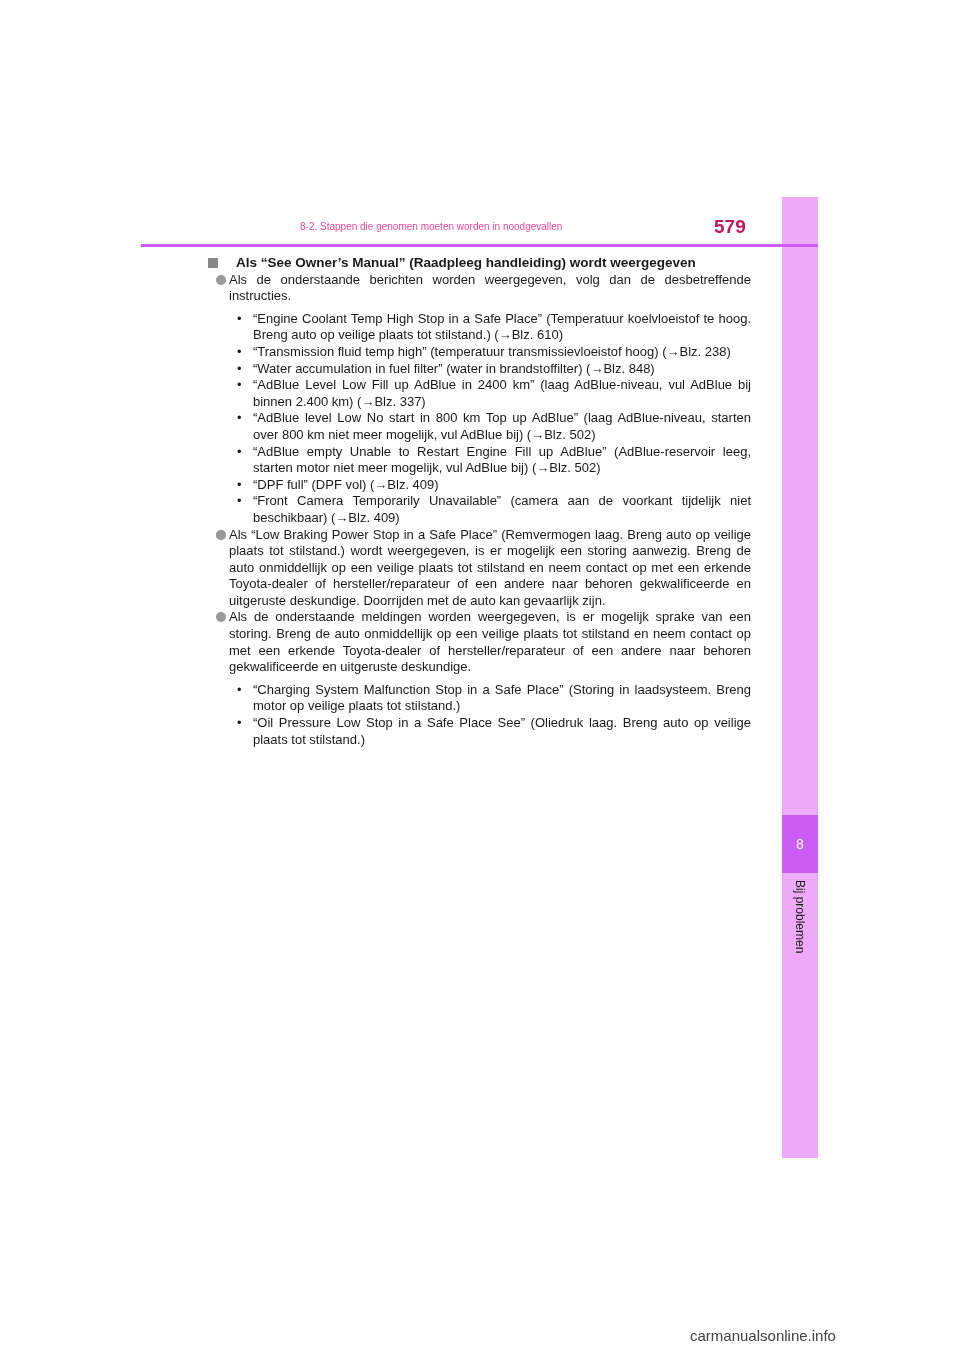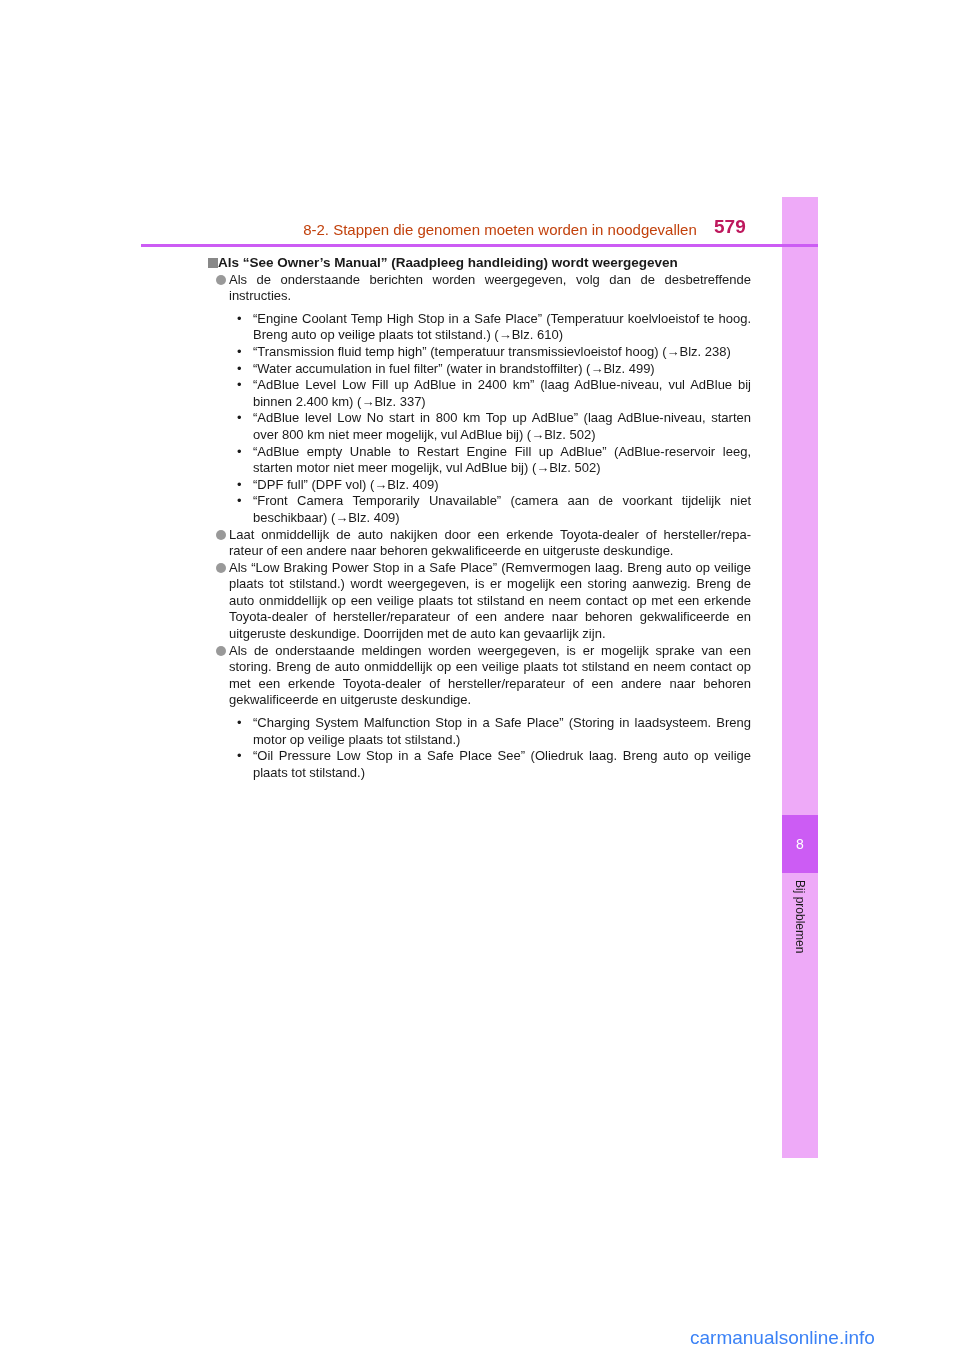--- a/index.html
+++ b/index.html
@@ -11,7 +11,7 @@
     .side-label { position: absolute; left: 782px; top: 880px; width: 36px; height: 120px; }
     .side-label span { position: absolute; left: 11px; top: 0; writing-mode: vertical-rl; font-size: 12px; color: #1a1a1a; white-space: nowrap; }
     .header-line { position: absolute; left: 141px; top: 244px; width: 677px; height: 3px; background: #cc5cf4; }
-    .header-title { position: absolute; left: 300px; top: 221px; width: 400px; text-align: center; font-size: 15px; color: #c2410c; }
+    .header-title { position: absolute; left: 300px; top: 221px; width: 400px; text-align: left; font-size: 10px; color: #ec4899; }
     .page-num { position: absolute; left: 714px; top: 216px; font-size: 19px; font-weight: bold; color: #be185d; }
     .content { position: absolute; left: 211px; top: 255px; width: 540px; font-size: 13px; line-height: 16.6px; }
     .section-head { font-weight: bold; font-size: 13.5px; position: relative; padding-left: 10px; margin-left: -3px; }

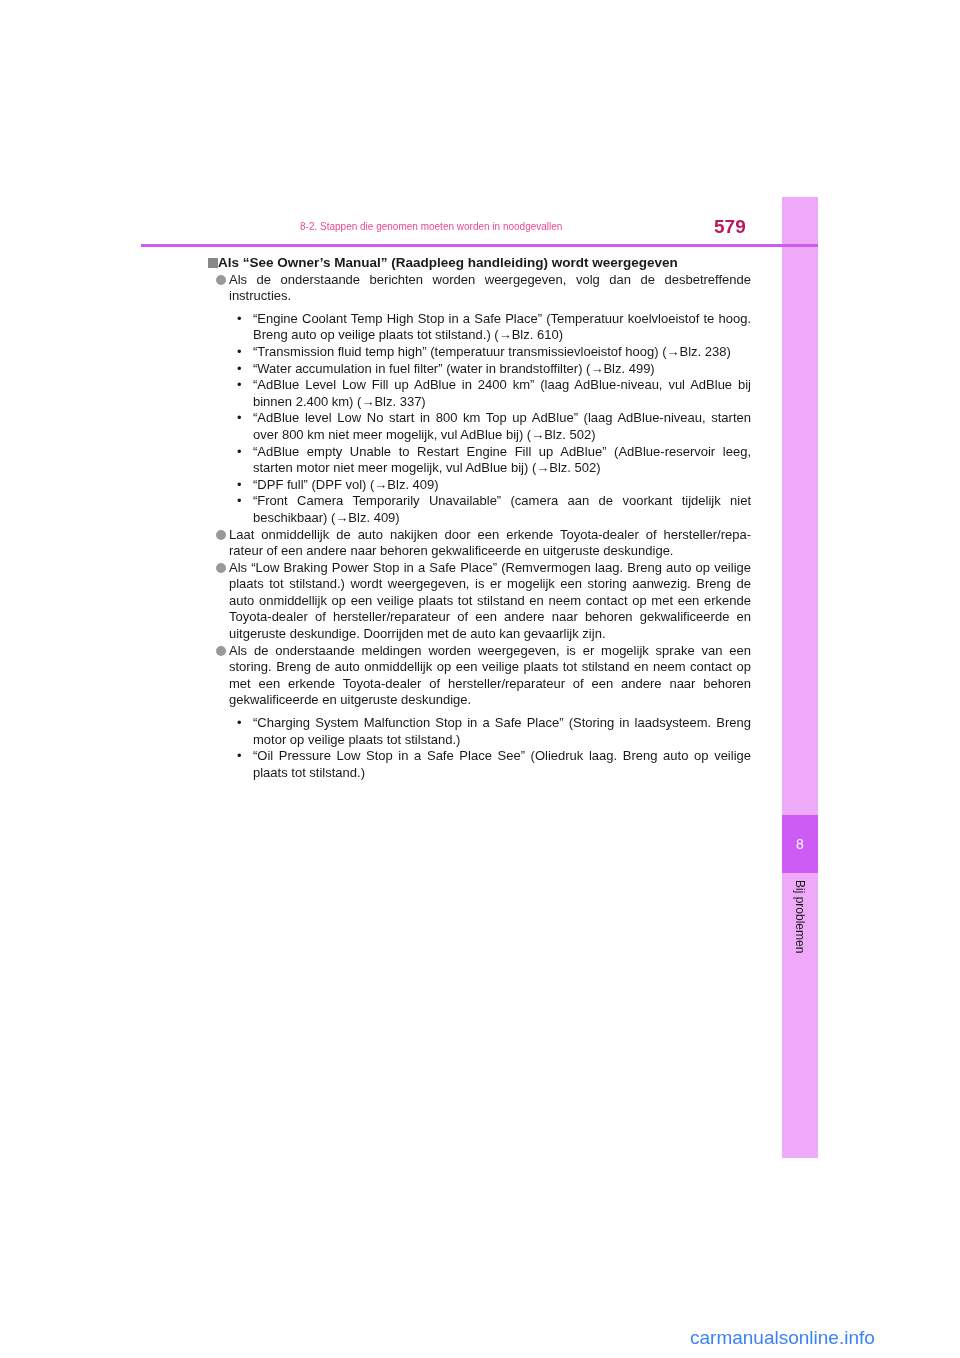--- a/index.html
+++ b/index.html
@@ -14,7 +14,7 @@
     .header-title { position: absolute; left: 300px; top: 221px; width: 400px; text-align: left; font-size: 10px; color: #ec4899; }
     .page-num { position: absolute; left: 714px; top: 216px; font-size: 19px; font-weight: bold; color: #be185d; }
     .content { position: absolute; left: 211px; top: 255px; width: 540px; font-size: 13px; line-height: 16.6px; }
-    .section-head { font-weight: bold; font-size: 13.5px; position: relative; padding-left: 10px; margin-left: -3px; }
+    .section-head { font-weight: bold; font-size: 13.5px; position: relative; padding-left: 28px; margin-left: -3px; }
     .section-head .sq { position: absolute; left: 0; top: 3px; width: 10px; height: 10px; background: #888888; }
     .para { position: relative; padding-left: 18px; text-align: justify; }
     .para .dot { position: absolute; left: 5px; top: 3px; width: 10px; height: 10px; border-radius: 50%; background: #999999; }

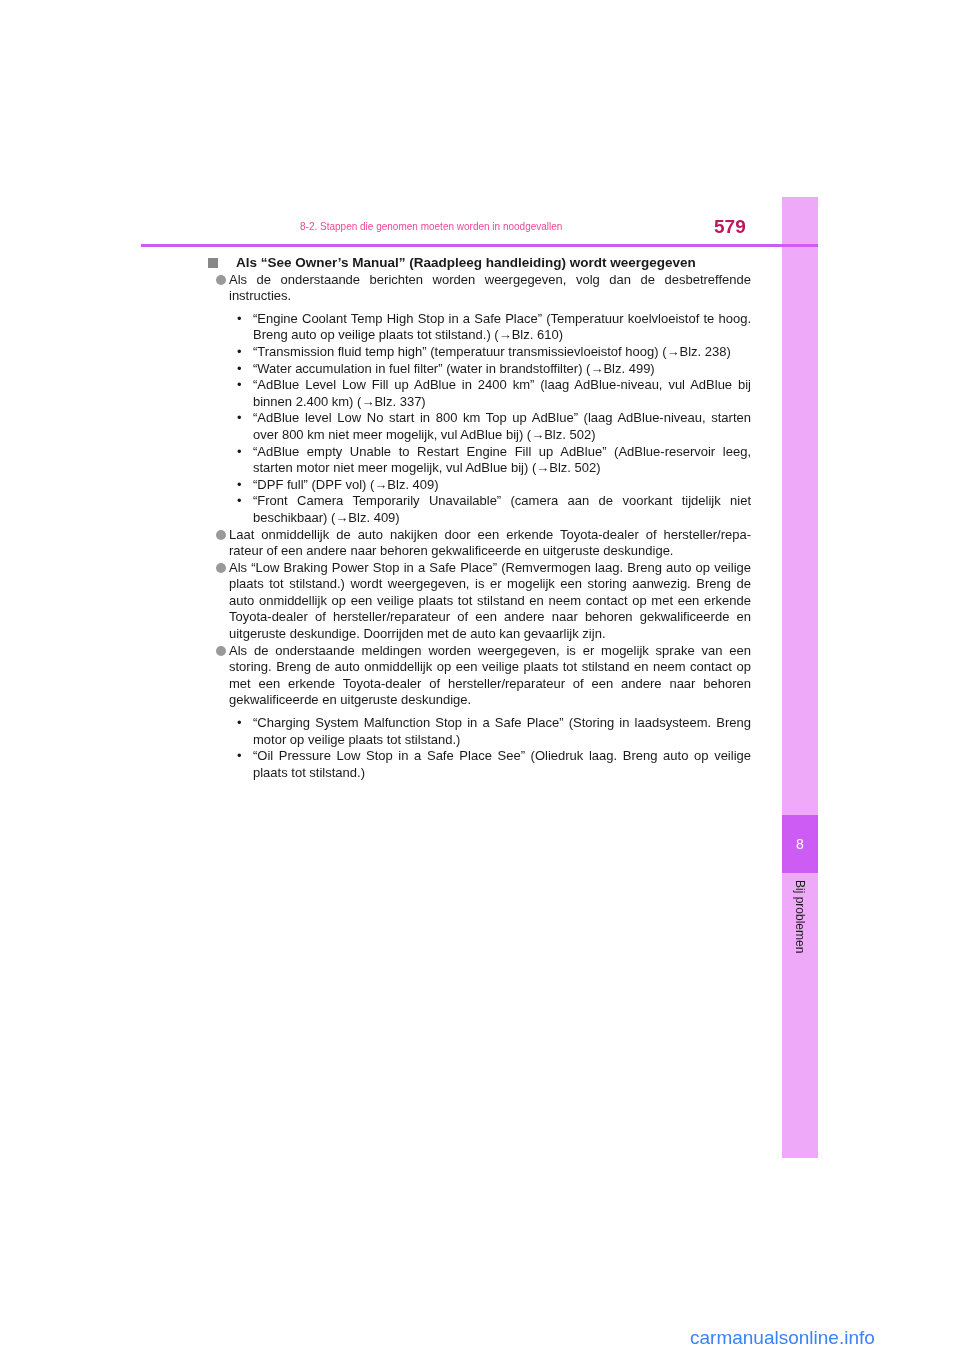--- a/index.html
+++ b/index.html
@@ -48,7 +48,7 @@
     <div class="sub">
       <div class="sub-item"><span class="b">•</span><span>“Engine Coolant Temp High Stop in a Safe Place” (Temperatuur koelvloeistof te hoog. Breng auto op veilige plaats tot stilstand.) (→Blz. 610)</span></div>
       <div class="sub-item"><span class="b">•</span><span>“Transmission fluid temp high” (temperatuur transmissievloeistof hoog) (→Blz. 238)</span></div>
-      <div class="sub-item"><span class="b">•</span><span>“Water accumulation in fuel filter” (water in brandstoffilter) (→Blz. 499)</span></div>
+      <div class="sub-item"><span class="b">•</span><span>“Water accumulation in fuel filter” (water in brandstoffilter) (→Blz. 848)</span></div>
       <div class="sub-item"><span class="b">•</span><span>“AdBlue Level Low Fill up AdBlue in 2400 km” (laag AdBlue-niveau, vul AdBlue bij binnen 2.400 km) (→Blz. 337)</span></div>
       <div class="sub-item"><span class="b">•</span><span>“AdBlue level Low No start in 800 km Top up AdBlue” (laag AdBlue-niveau, starten over 800 km niet meer mogelijk, vul AdBlue bij) (→Blz. 502)</span></div>
       <div class="sub-item"><span class="b">•</span><span>“AdBlue empty Unable to Restart Engine Fill up AdBlue” (AdBlue-reservoir leeg, starten motor niet meer mogelijk, vul AdBlue bij) (→Blz. 502)</span></div>

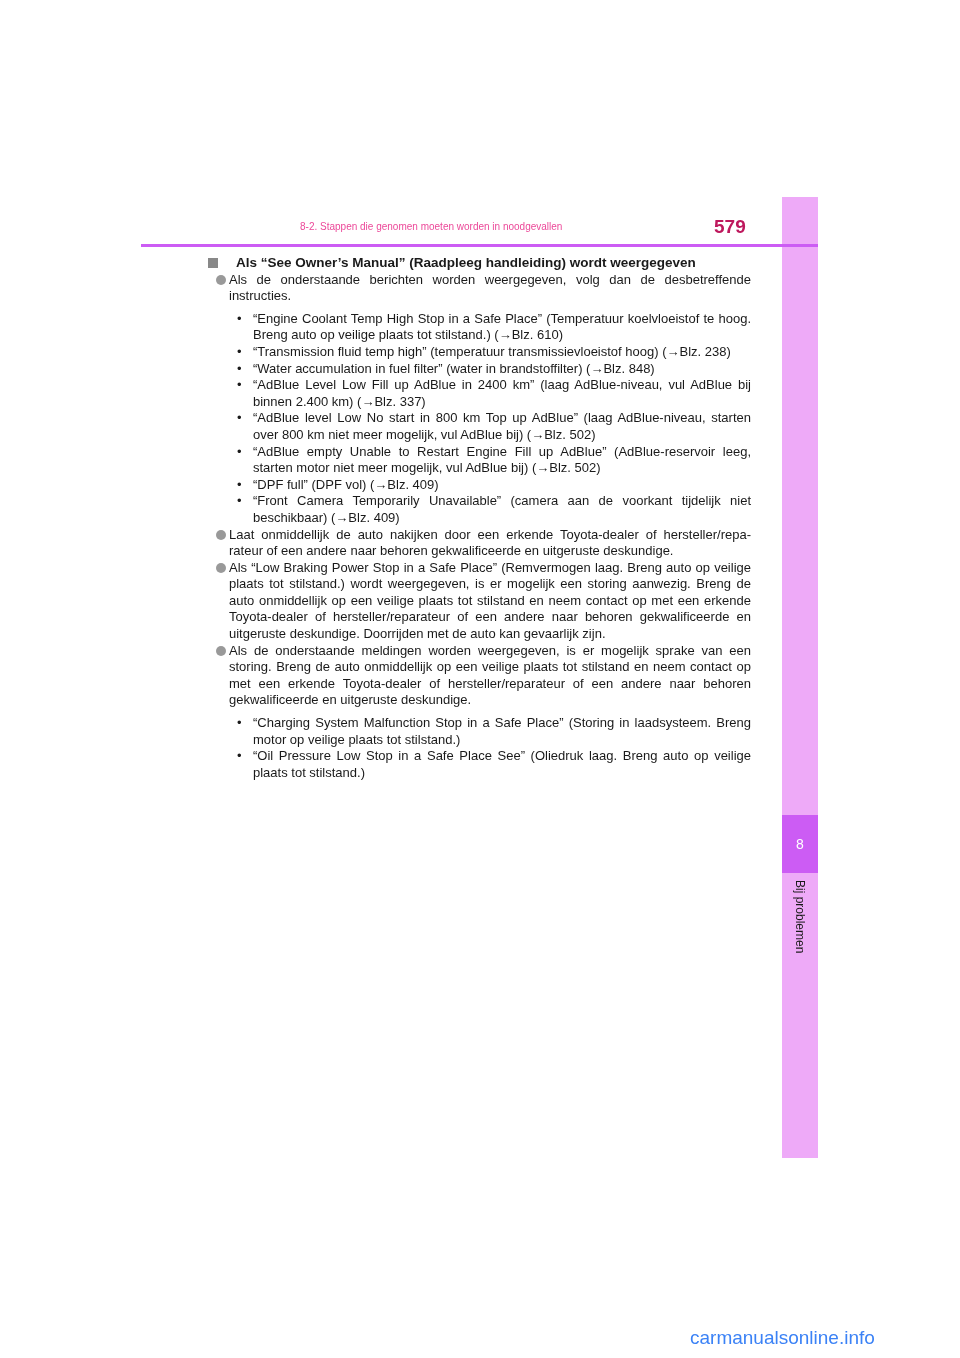--- a/index.html
+++ b/index.html
@@ -59,7 +59,6 @@
 
   <div class="para">
     <span class="dot"></span>
-    <div>Laat onmiddellijk de auto nakijken door een erkende Toyota-dealer of hersteller/repa-rateur of een andere naar behoren gekwalificeerde en uitgeruste deskundige.</div>
   </div>
 
   <div class="para">

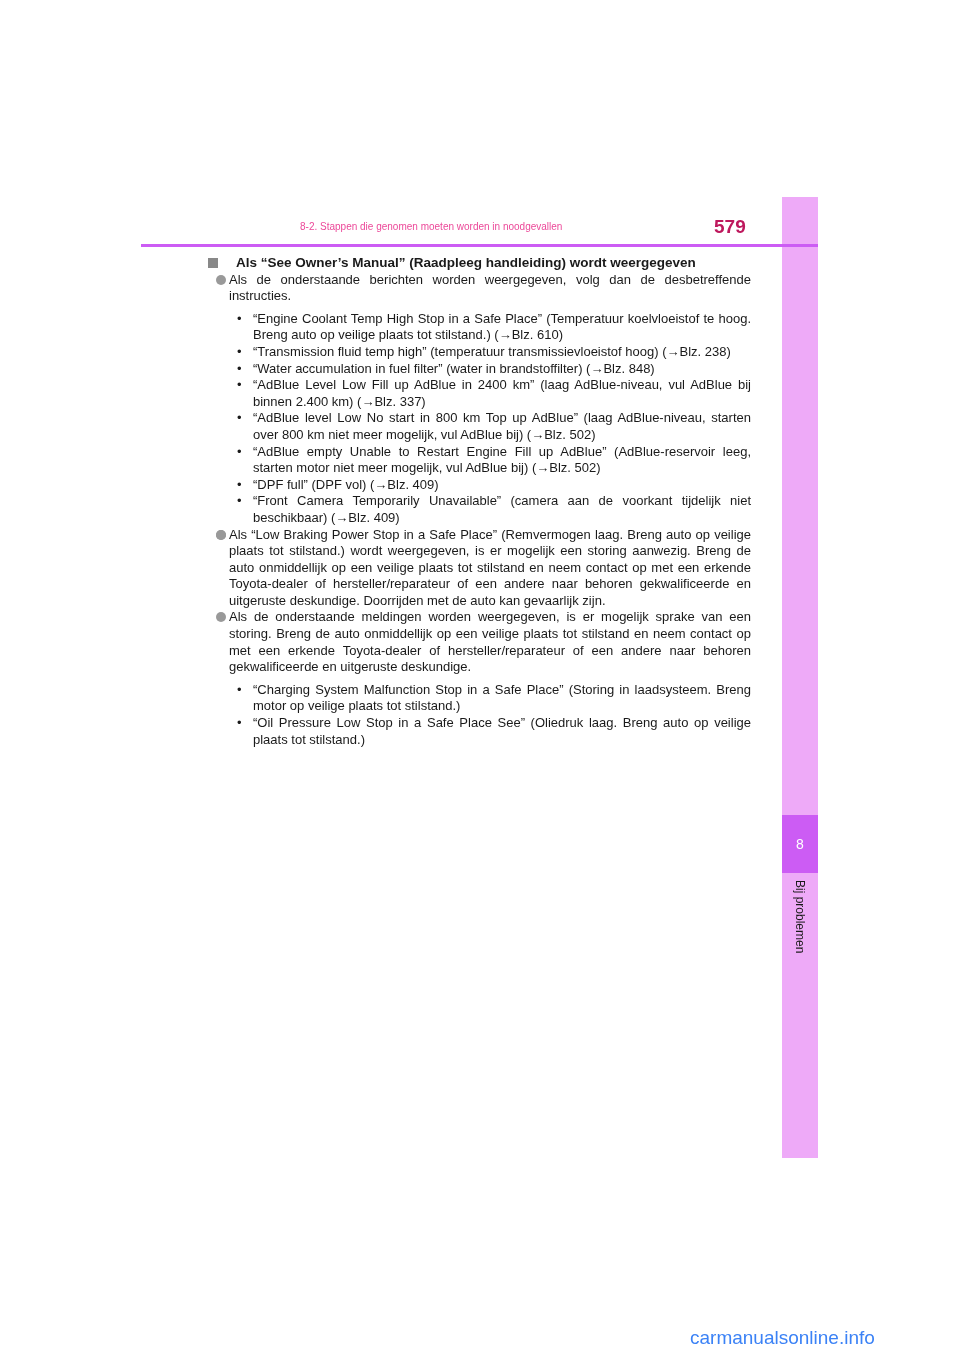--- a/index.html
+++ b/index.html
@@ -21,7 +21,7 @@
     .sub { margin-top: 6px; padding-left: 4px; }
     .sub-item { position: relative; padding-left: 20px; text-align: justify; }
     .sub-item .b { position: absolute; left: 4px; top: 0; }
-    .watermark { position: absolute; left: 690px; top: 1327px; font-size: 19px; color: #3b82f6; }
+    .watermark { position: absolute; left: 690px; top: 1327px; font-size: 15px; color: #404040; }
   </style>
 </head>
 <body>

